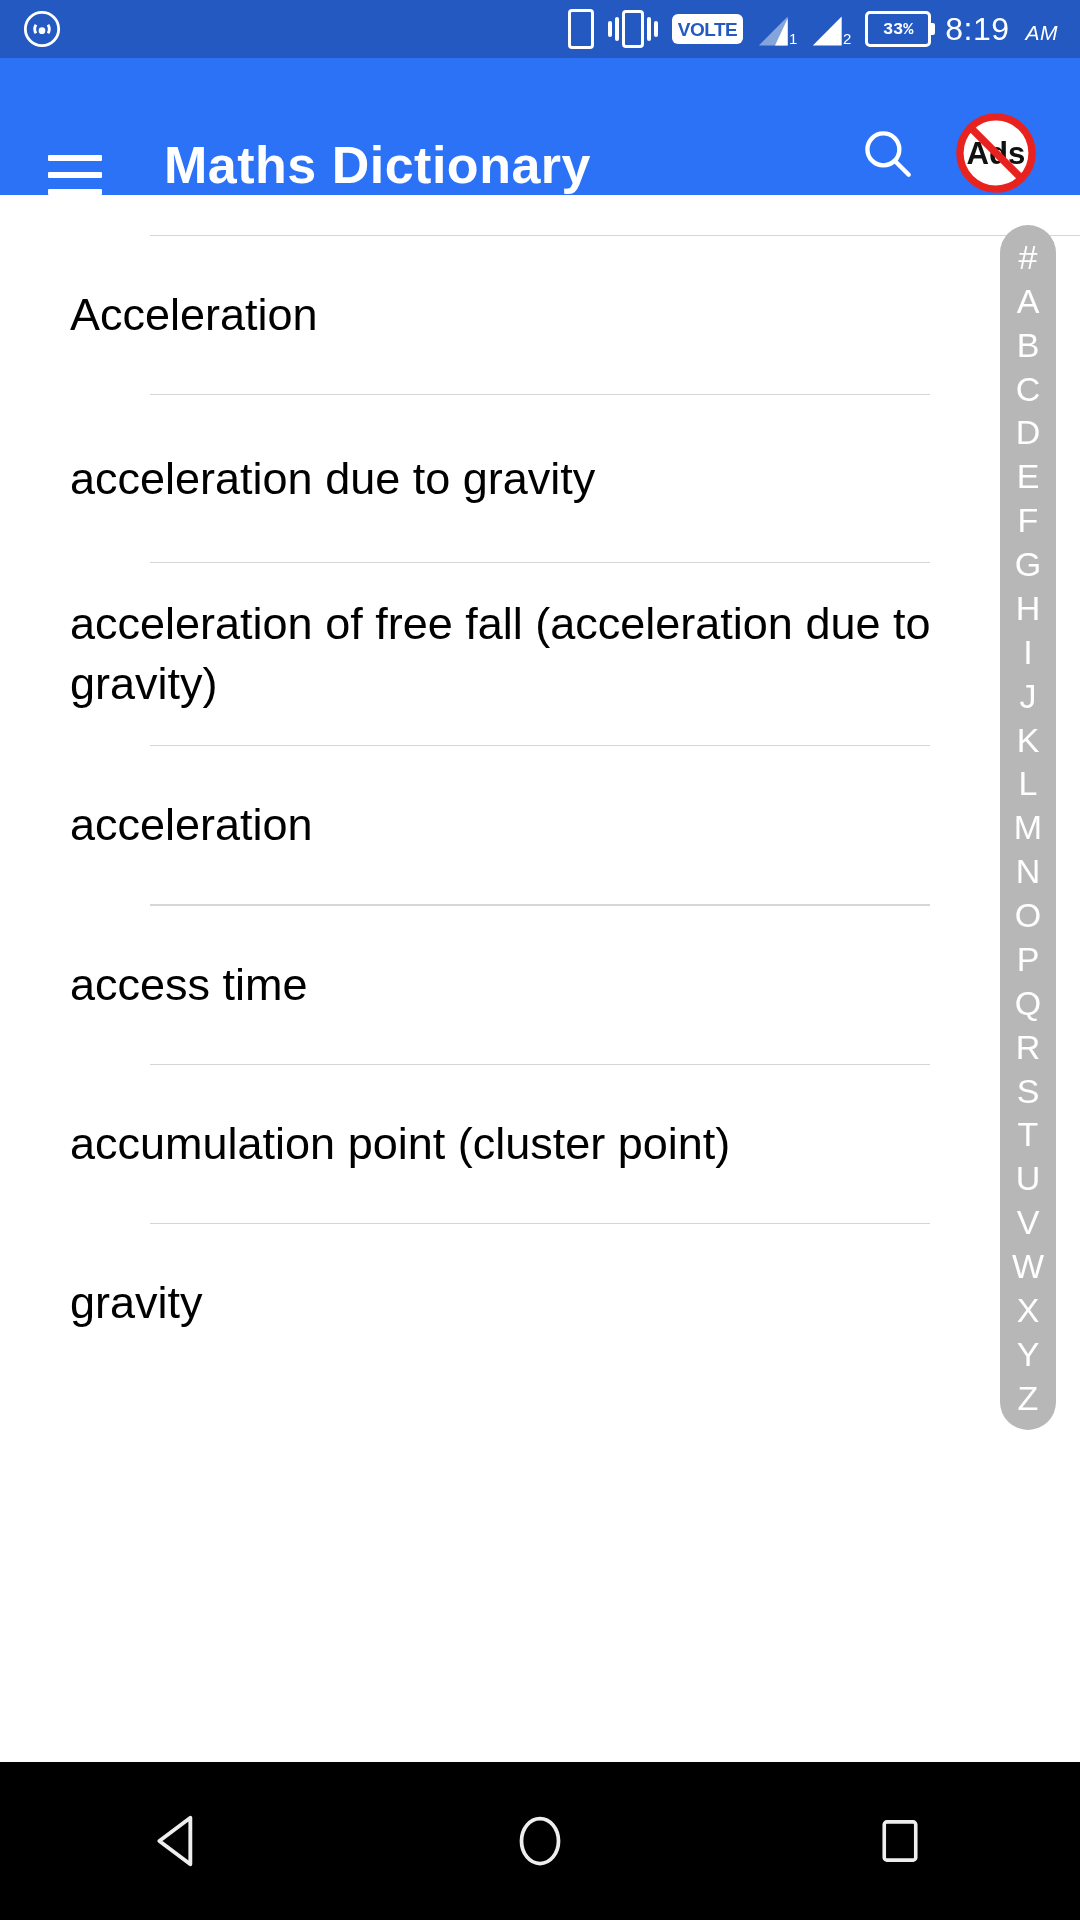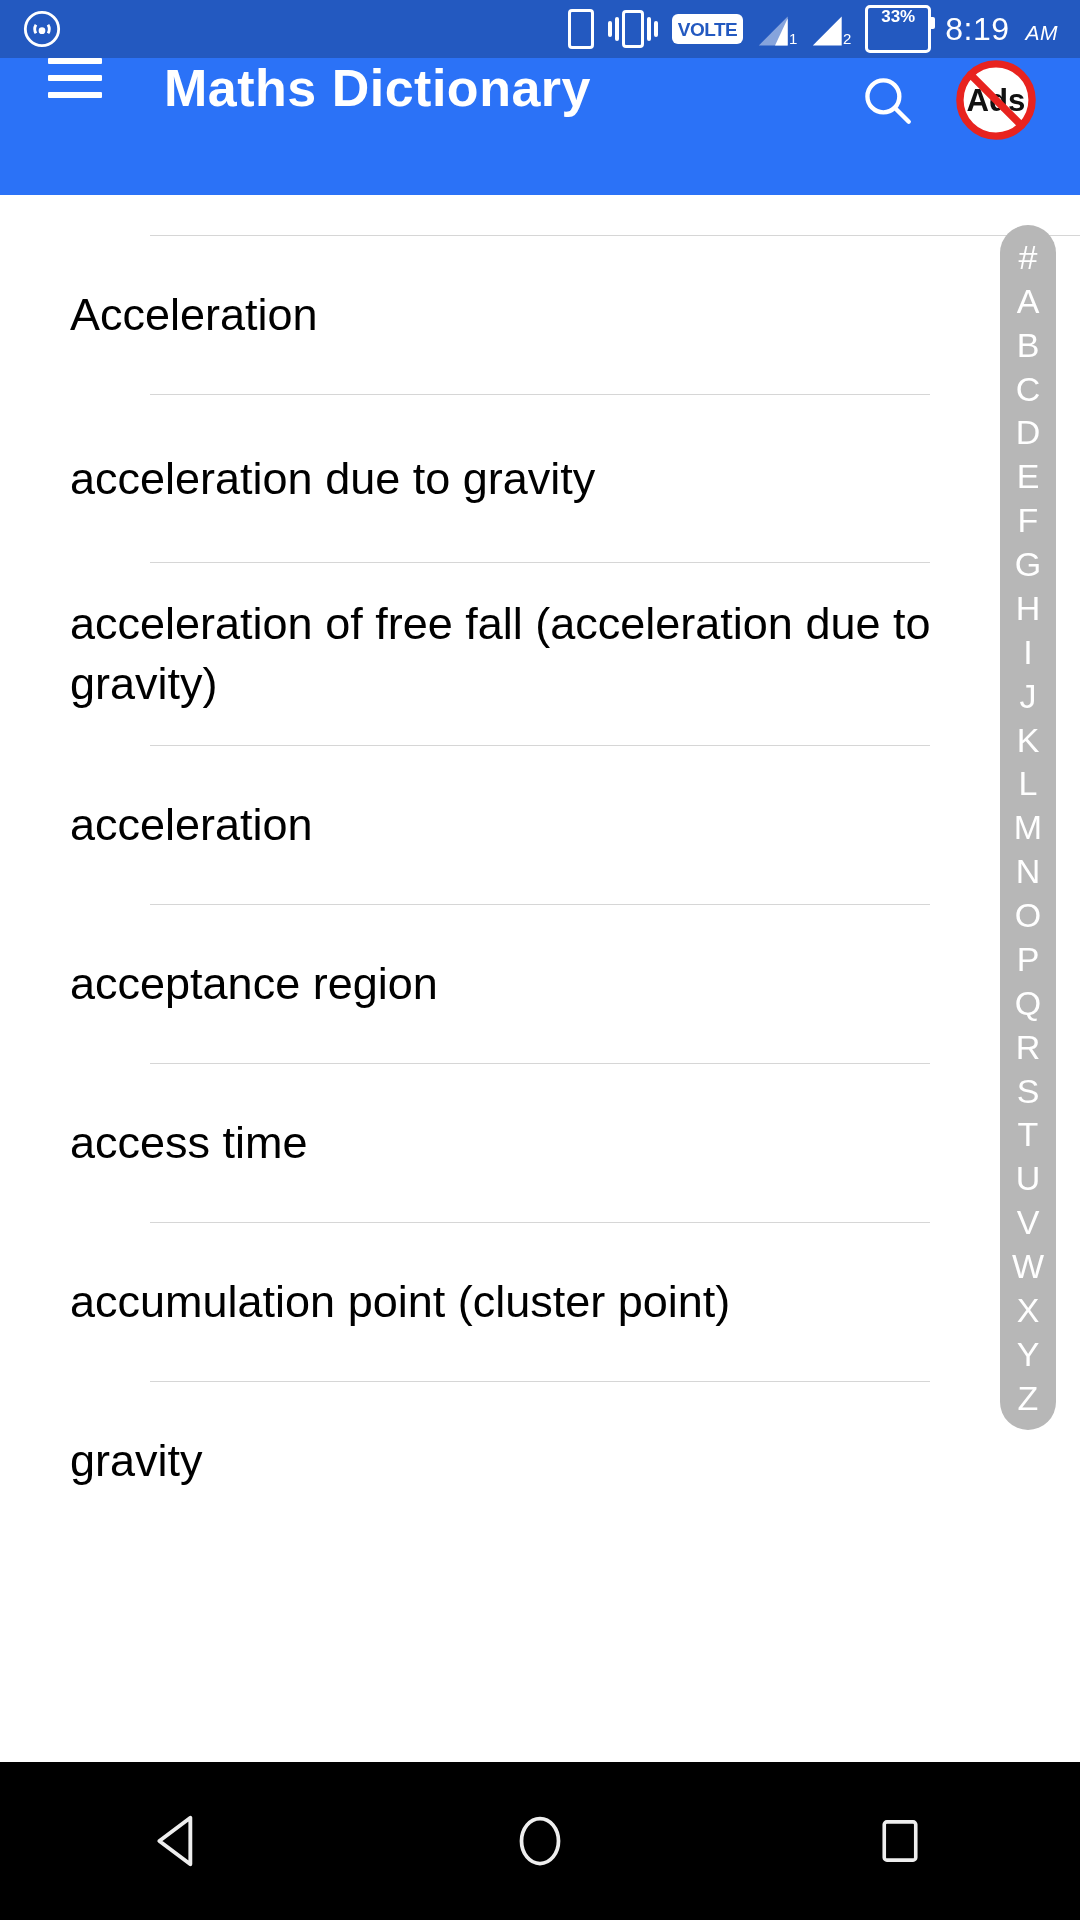--- a/index.html
+++ b/index.html
@@ -39,8 +39,8 @@
   .sig .tri { width:34px; height:32px; }
   .sig .num { font-size:15px; margin-left:1px; align-self:flex-end; }
   .battery {
-    width:66px; height:48px; border:3px solid #fff; border-radius:5px;
-    display:flex; align-items:flex-start; justify-content:center; position:relative;
+    width:66px; height:36px; border:3px solid #fff; border-radius:5px;
+    display:flex; align-items:center; justify-content:center; position:relative;font-family:Liberation Mono, monospace;
   }
   .battery:after{ content:""; position:absolute; right:-7px; top:9px; width:4px; height:12px; background:#fff; border-radius:0 2px 2px 0;}
   .battery span { font-size:17px; font-weight:bold; line-height:1; }

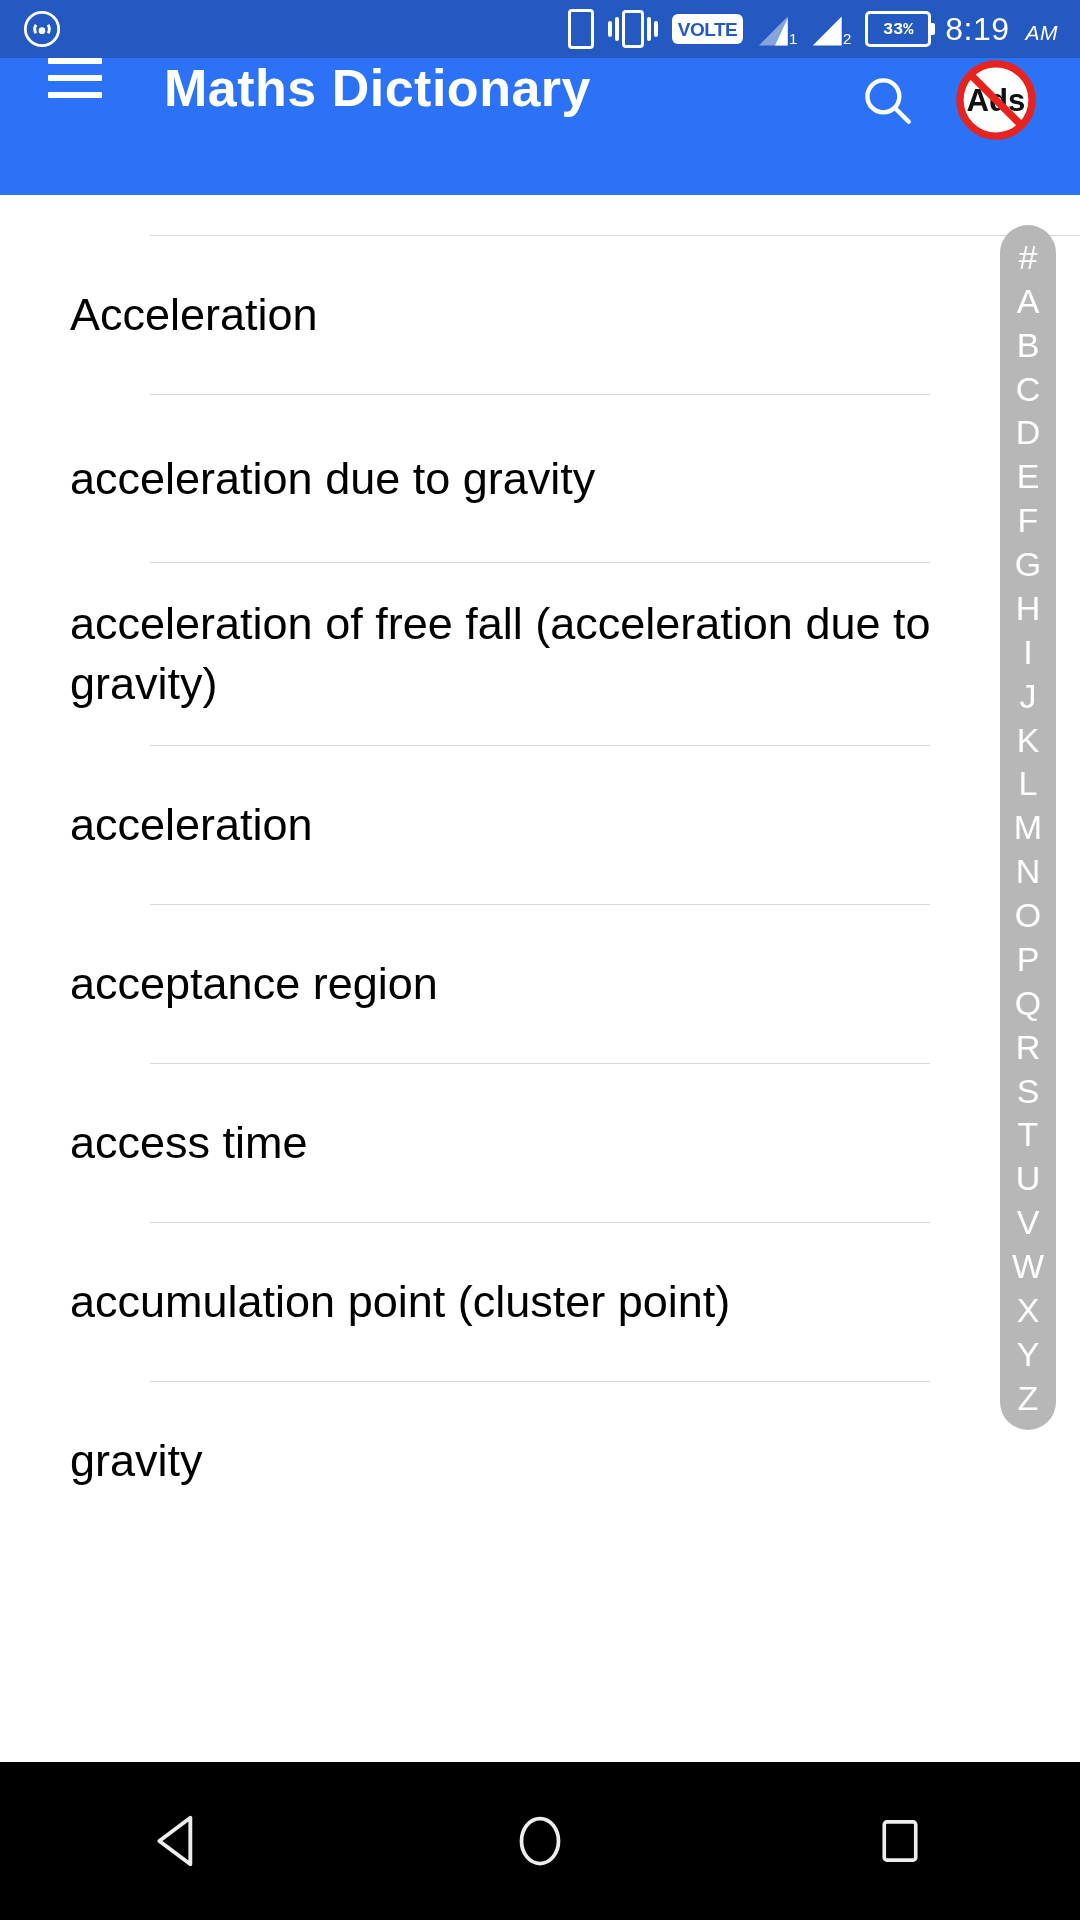--- a/index.html
+++ b/index.html
@@ -50,7 +50,7 @@
   
   .appbar {
     position:absolute; top:58px; left:0; width:1080px; height:137px;
-    background:#2b72f7; display:flex; align-items:flex-start;
+    background:#2b72f7; display:flex; align-items:flex-end;
   }
   .hamburger { margin-left:48px; width:54px; height:40px;
     display:flex; flex-direction:column; justify-content:space-between; cursor:pointer; }

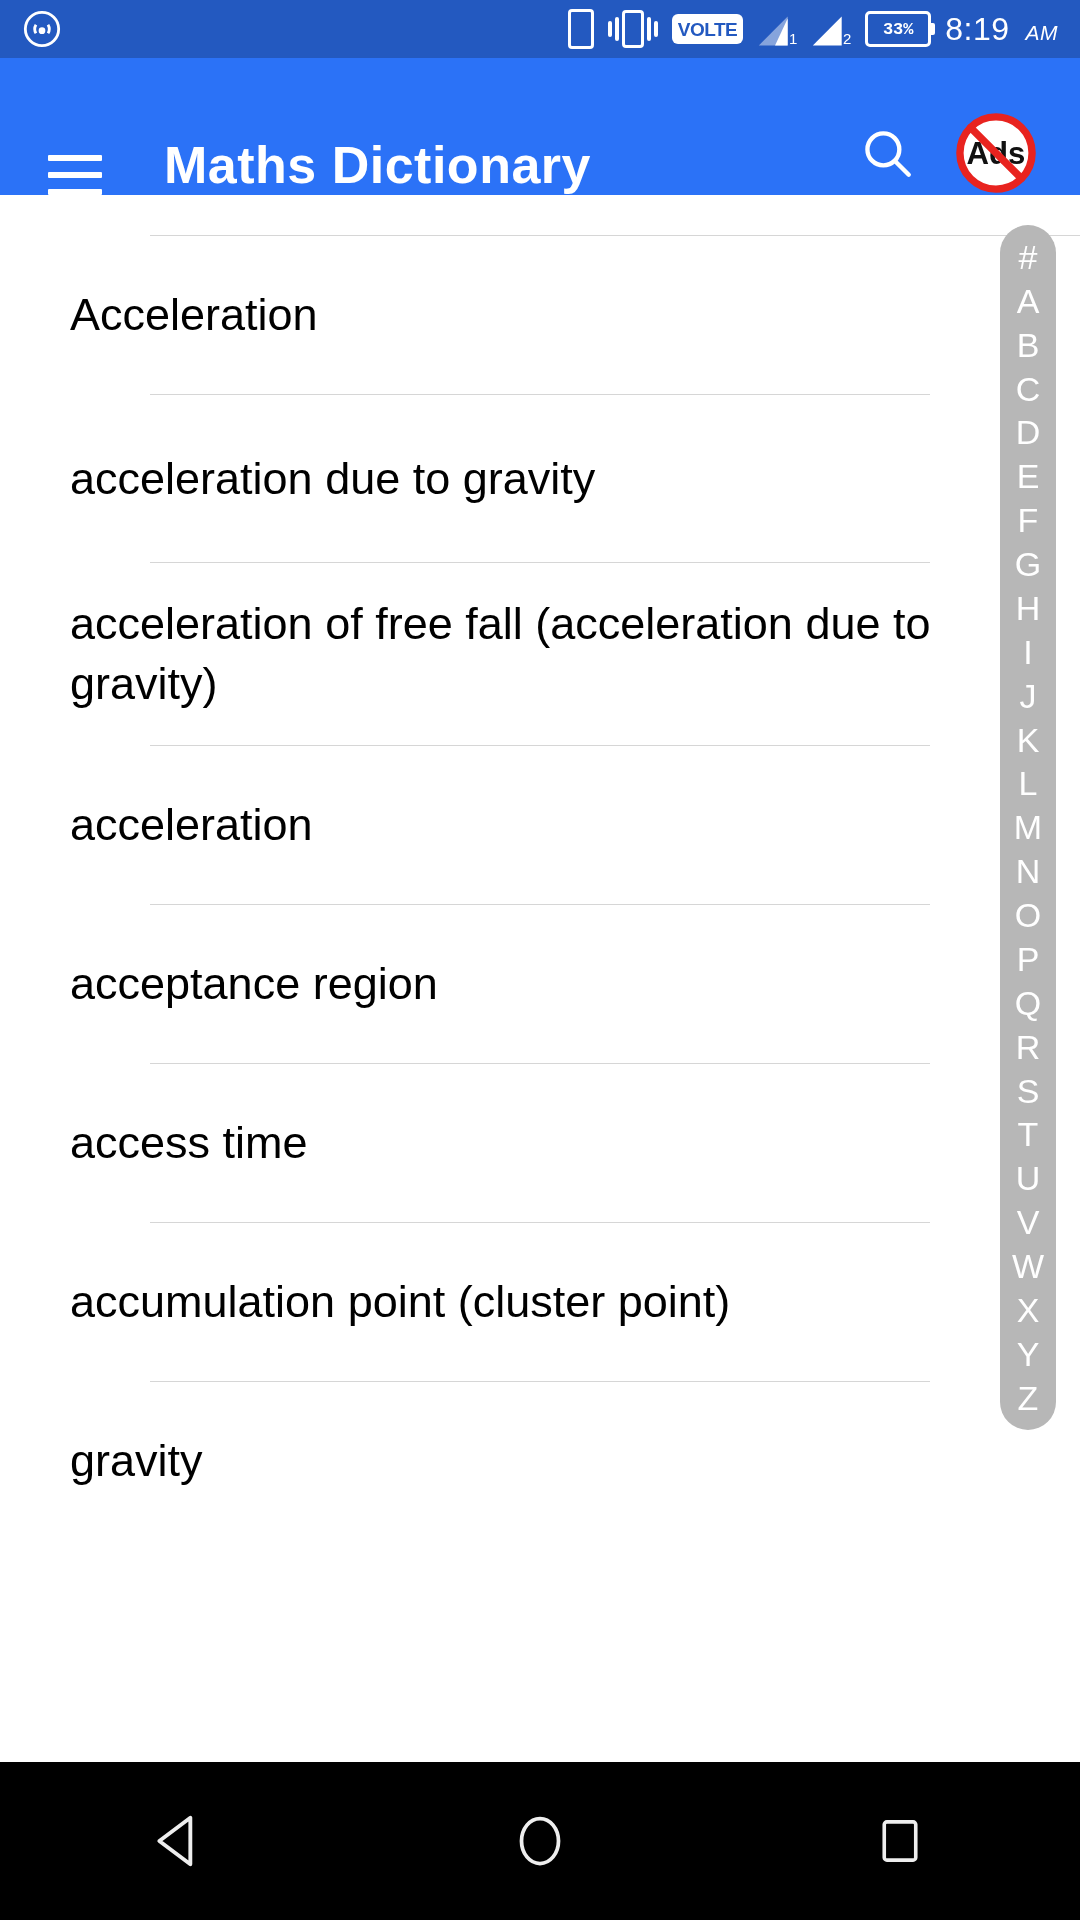--- a/index.html
+++ b/index.html
@@ -183,9 +183,6 @@
       <span>acceleration</span>
     </div>
     <div class="divider"></div>
-    <div class="list-item" style="height:158px">
-      <span>acceptance region</span>
-    </div>
     <div class="divider"></div>
     <div class="list-item" style="height:158px">
       <span>access time</span>

